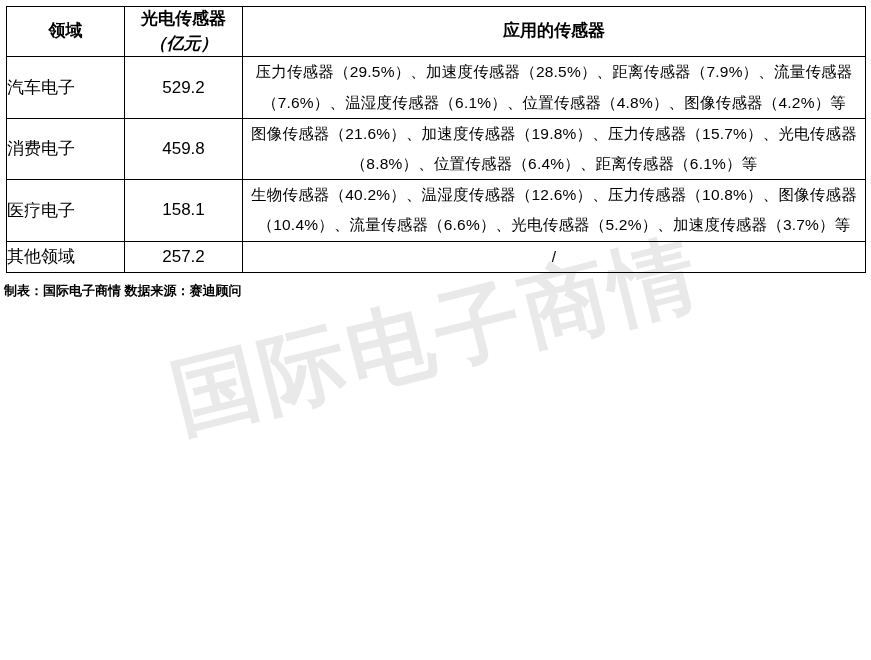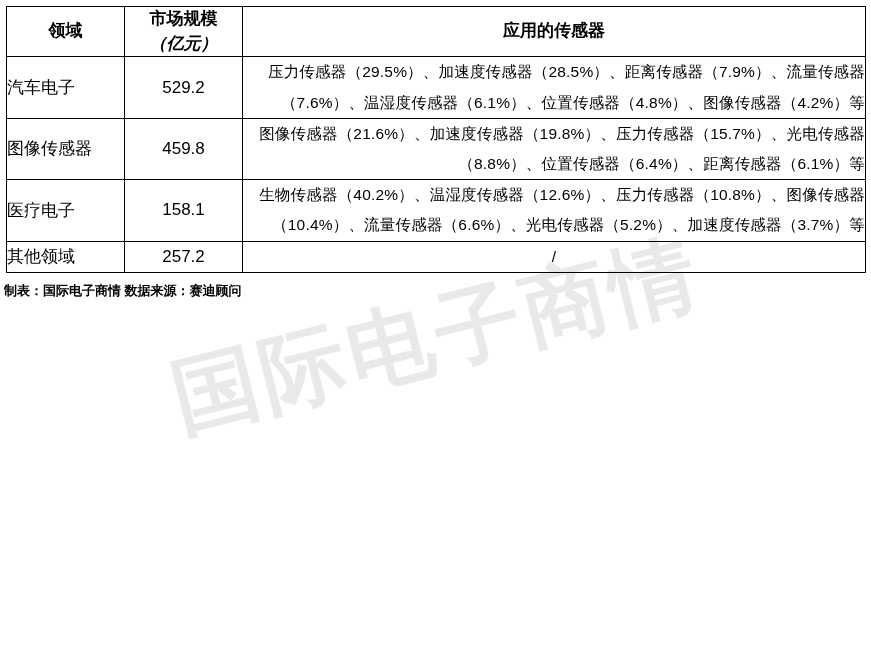--- a/index.html
+++ b/index.html
@@ -121,7 +121,7 @@
       <tr>
         <th class="hdr-cell">领域</th>
         <th class="hdr-cell">
-          <span>市场规模</span>
+          <span>光电传感器</span>
           <span class="line2">（亿元）</span>
         </th>
         <th class="hdr-cell">应用的传感器</th>

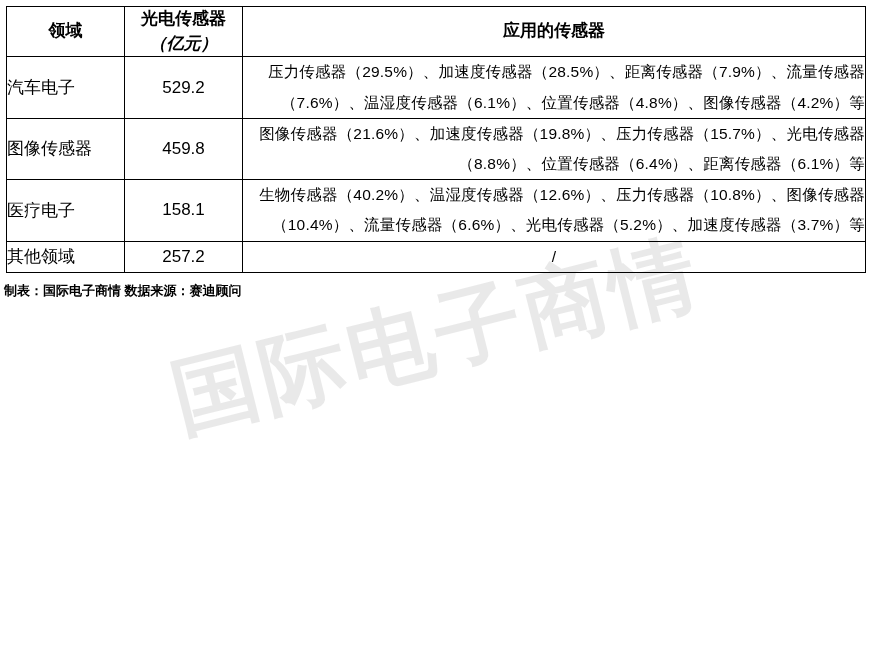--- a/index.html
+++ b/index.html
@@ -62,7 +62,7 @@
     padding: 10px 4px;
   }
   .cell-sensor {
-    text-align: right;
+    text-align: center;
     font-size: 15.5px;
     line-height: 1.95;
     padding: 9px 12px 9px 12px;

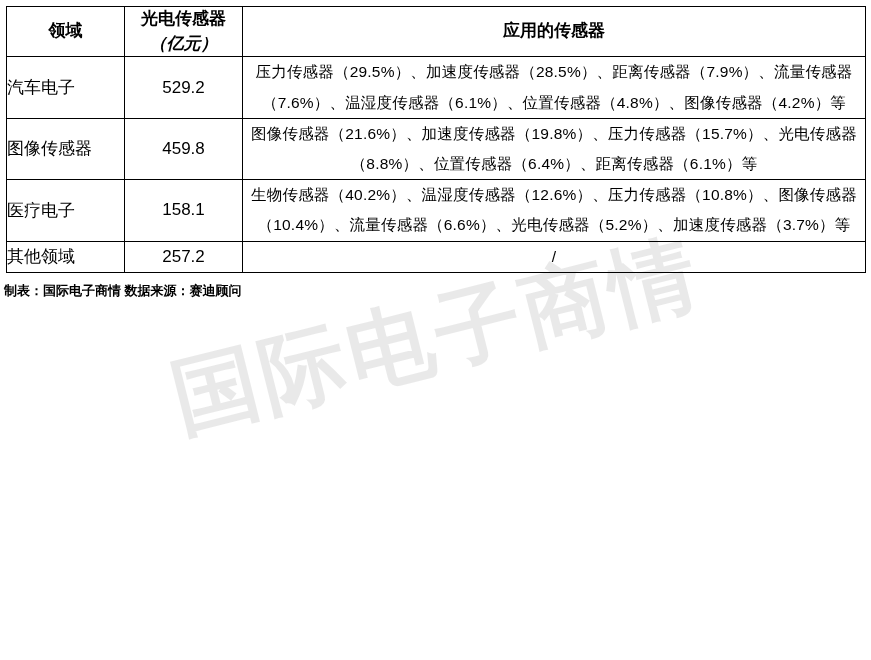--- a/index.html
+++ b/index.html
@@ -134,7 +134,7 @@
         <td class="cell-sensor">压力传感器（29.5%）、加速度传感器（28.5%）、距离传感器（7.9%）、流量传感器（7.6%）、温湿度传感器（6.1%）、位置传感器（4.8%）、图像传感器（4.2%）等</td>
       </tr>
       <tr>
-        <td class="cell-domain">图像传感器</td>
+        <td class="cell-domain">消费电子</td>
         <td class="cell-size">459.8</td>
         <td class="cell-sensor">图像传感器（21.6%）、加速度传感器（19.8%）、压力传感器（15.7%）、光电传感器（8.8%）、位置传感器（6.4%）、距离传感器（6.1%）等</td>
       </tr>

